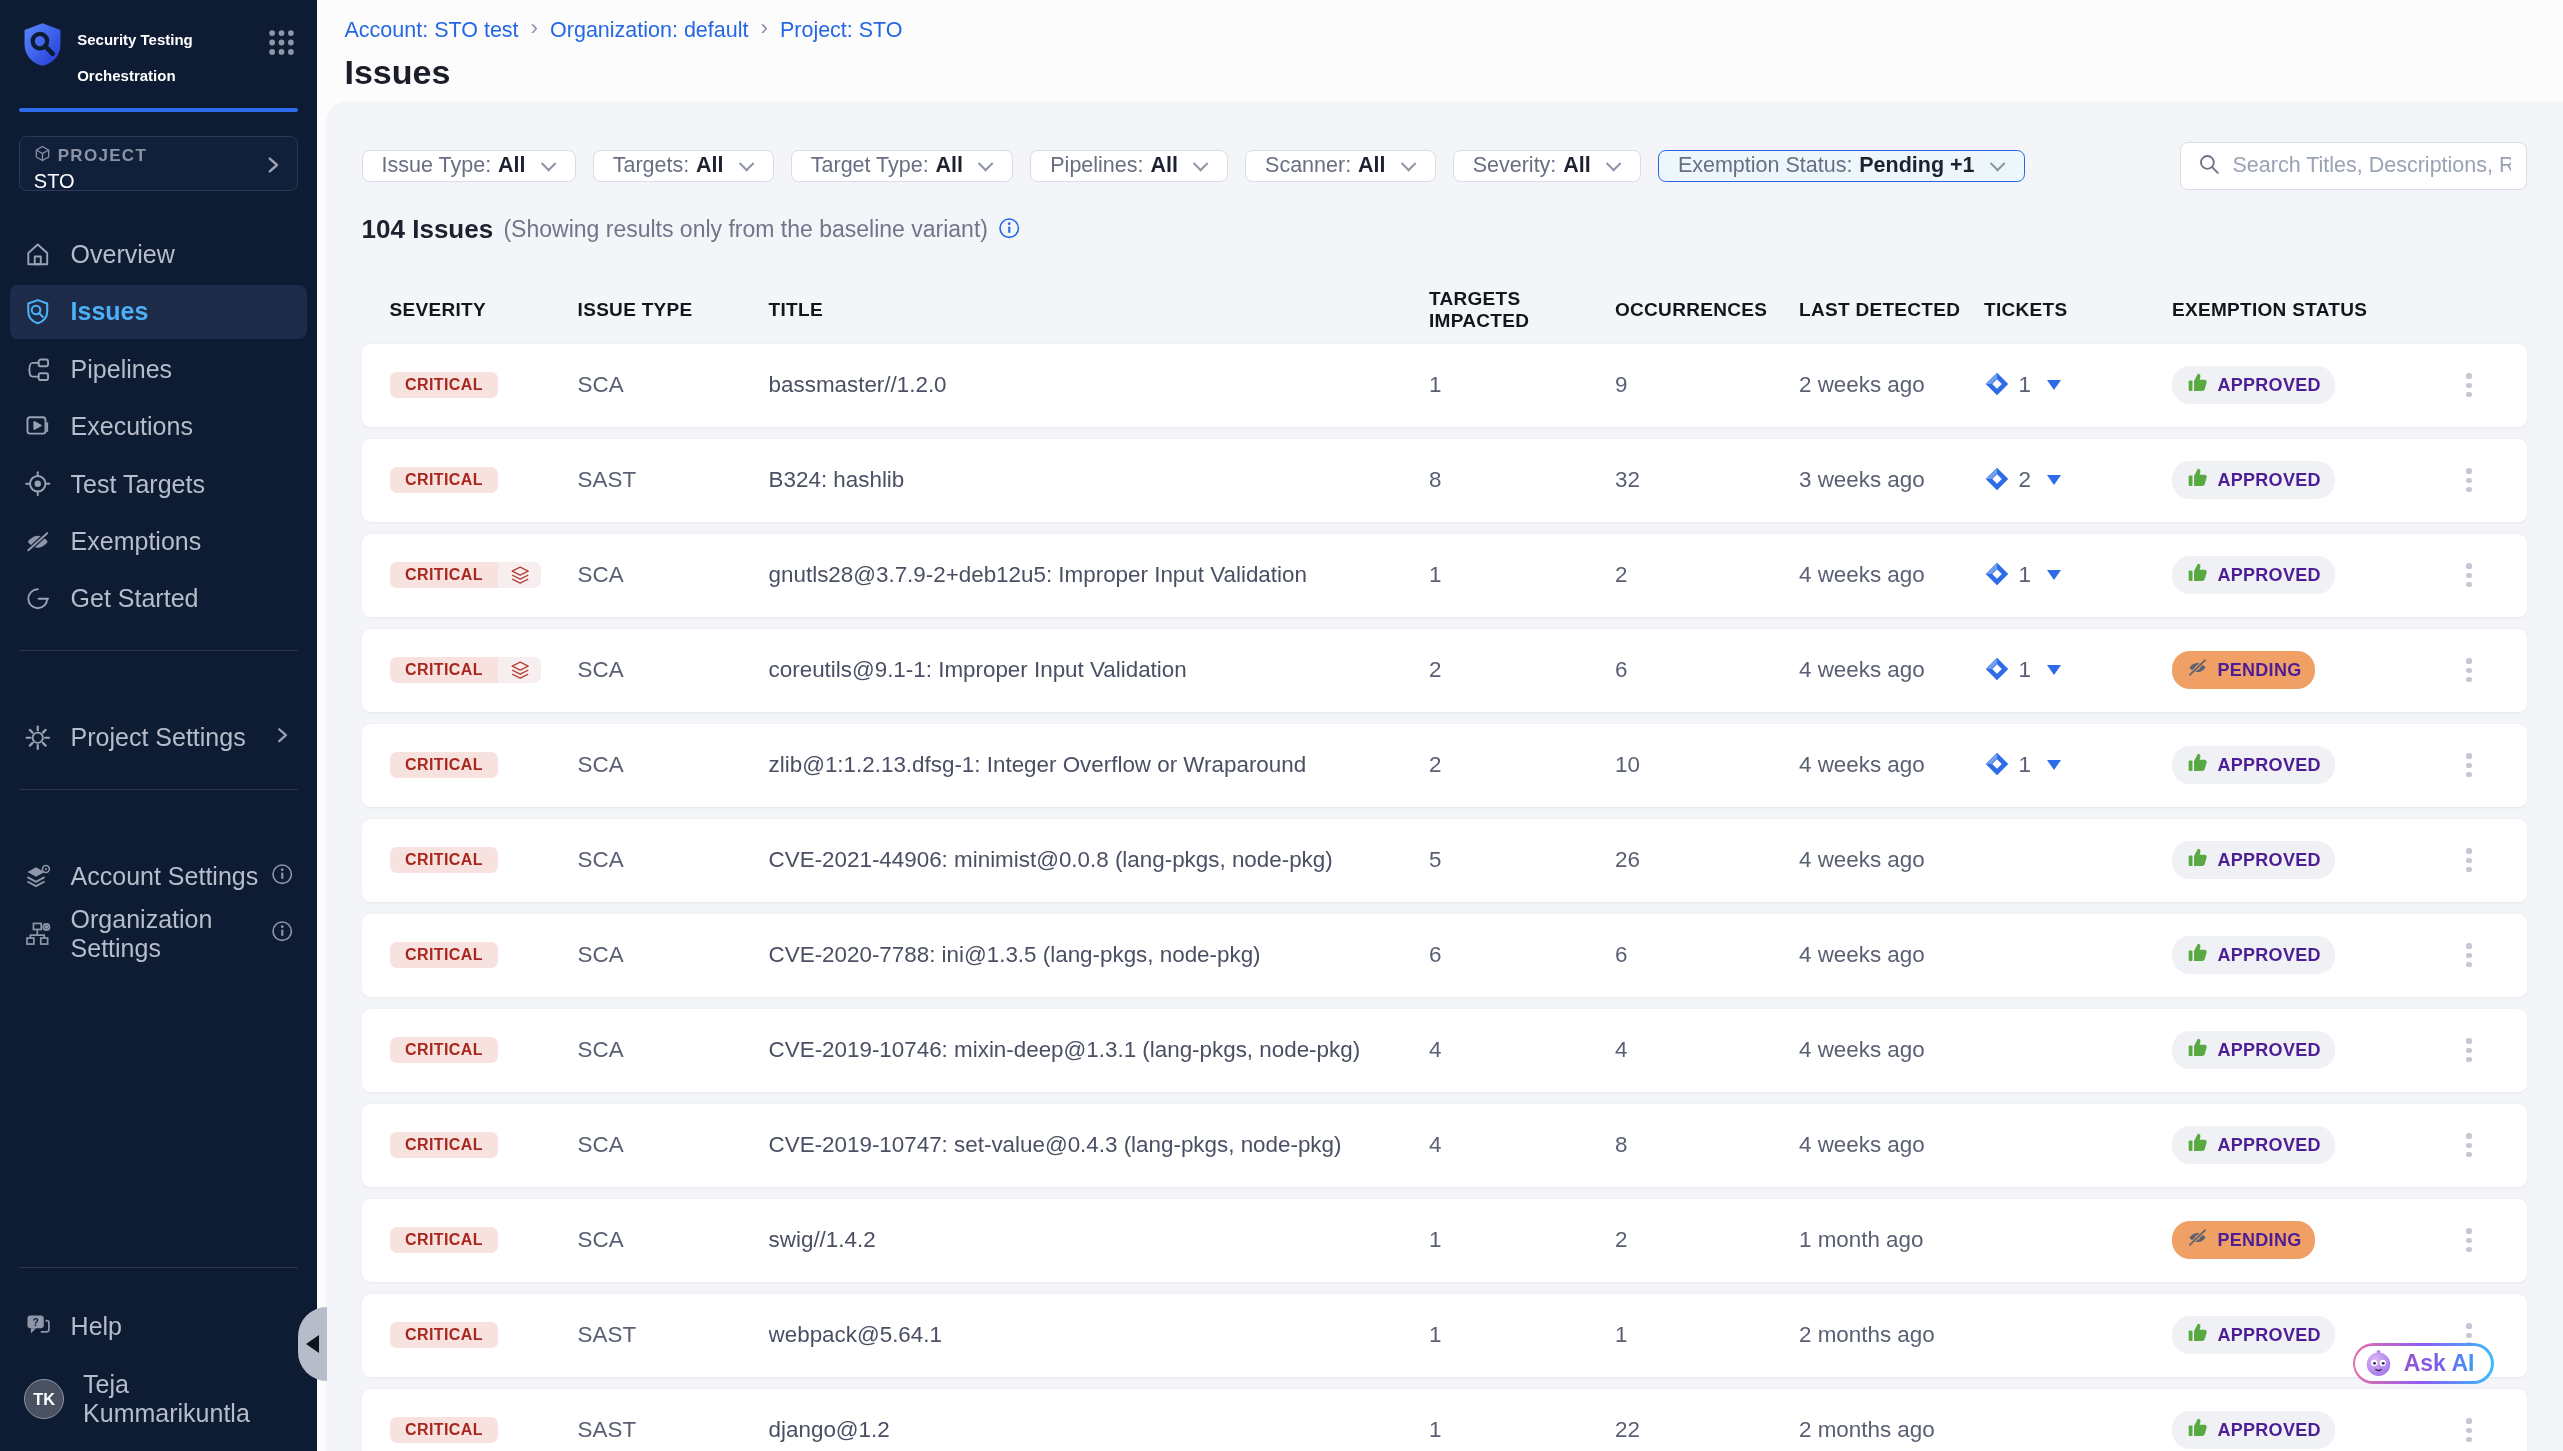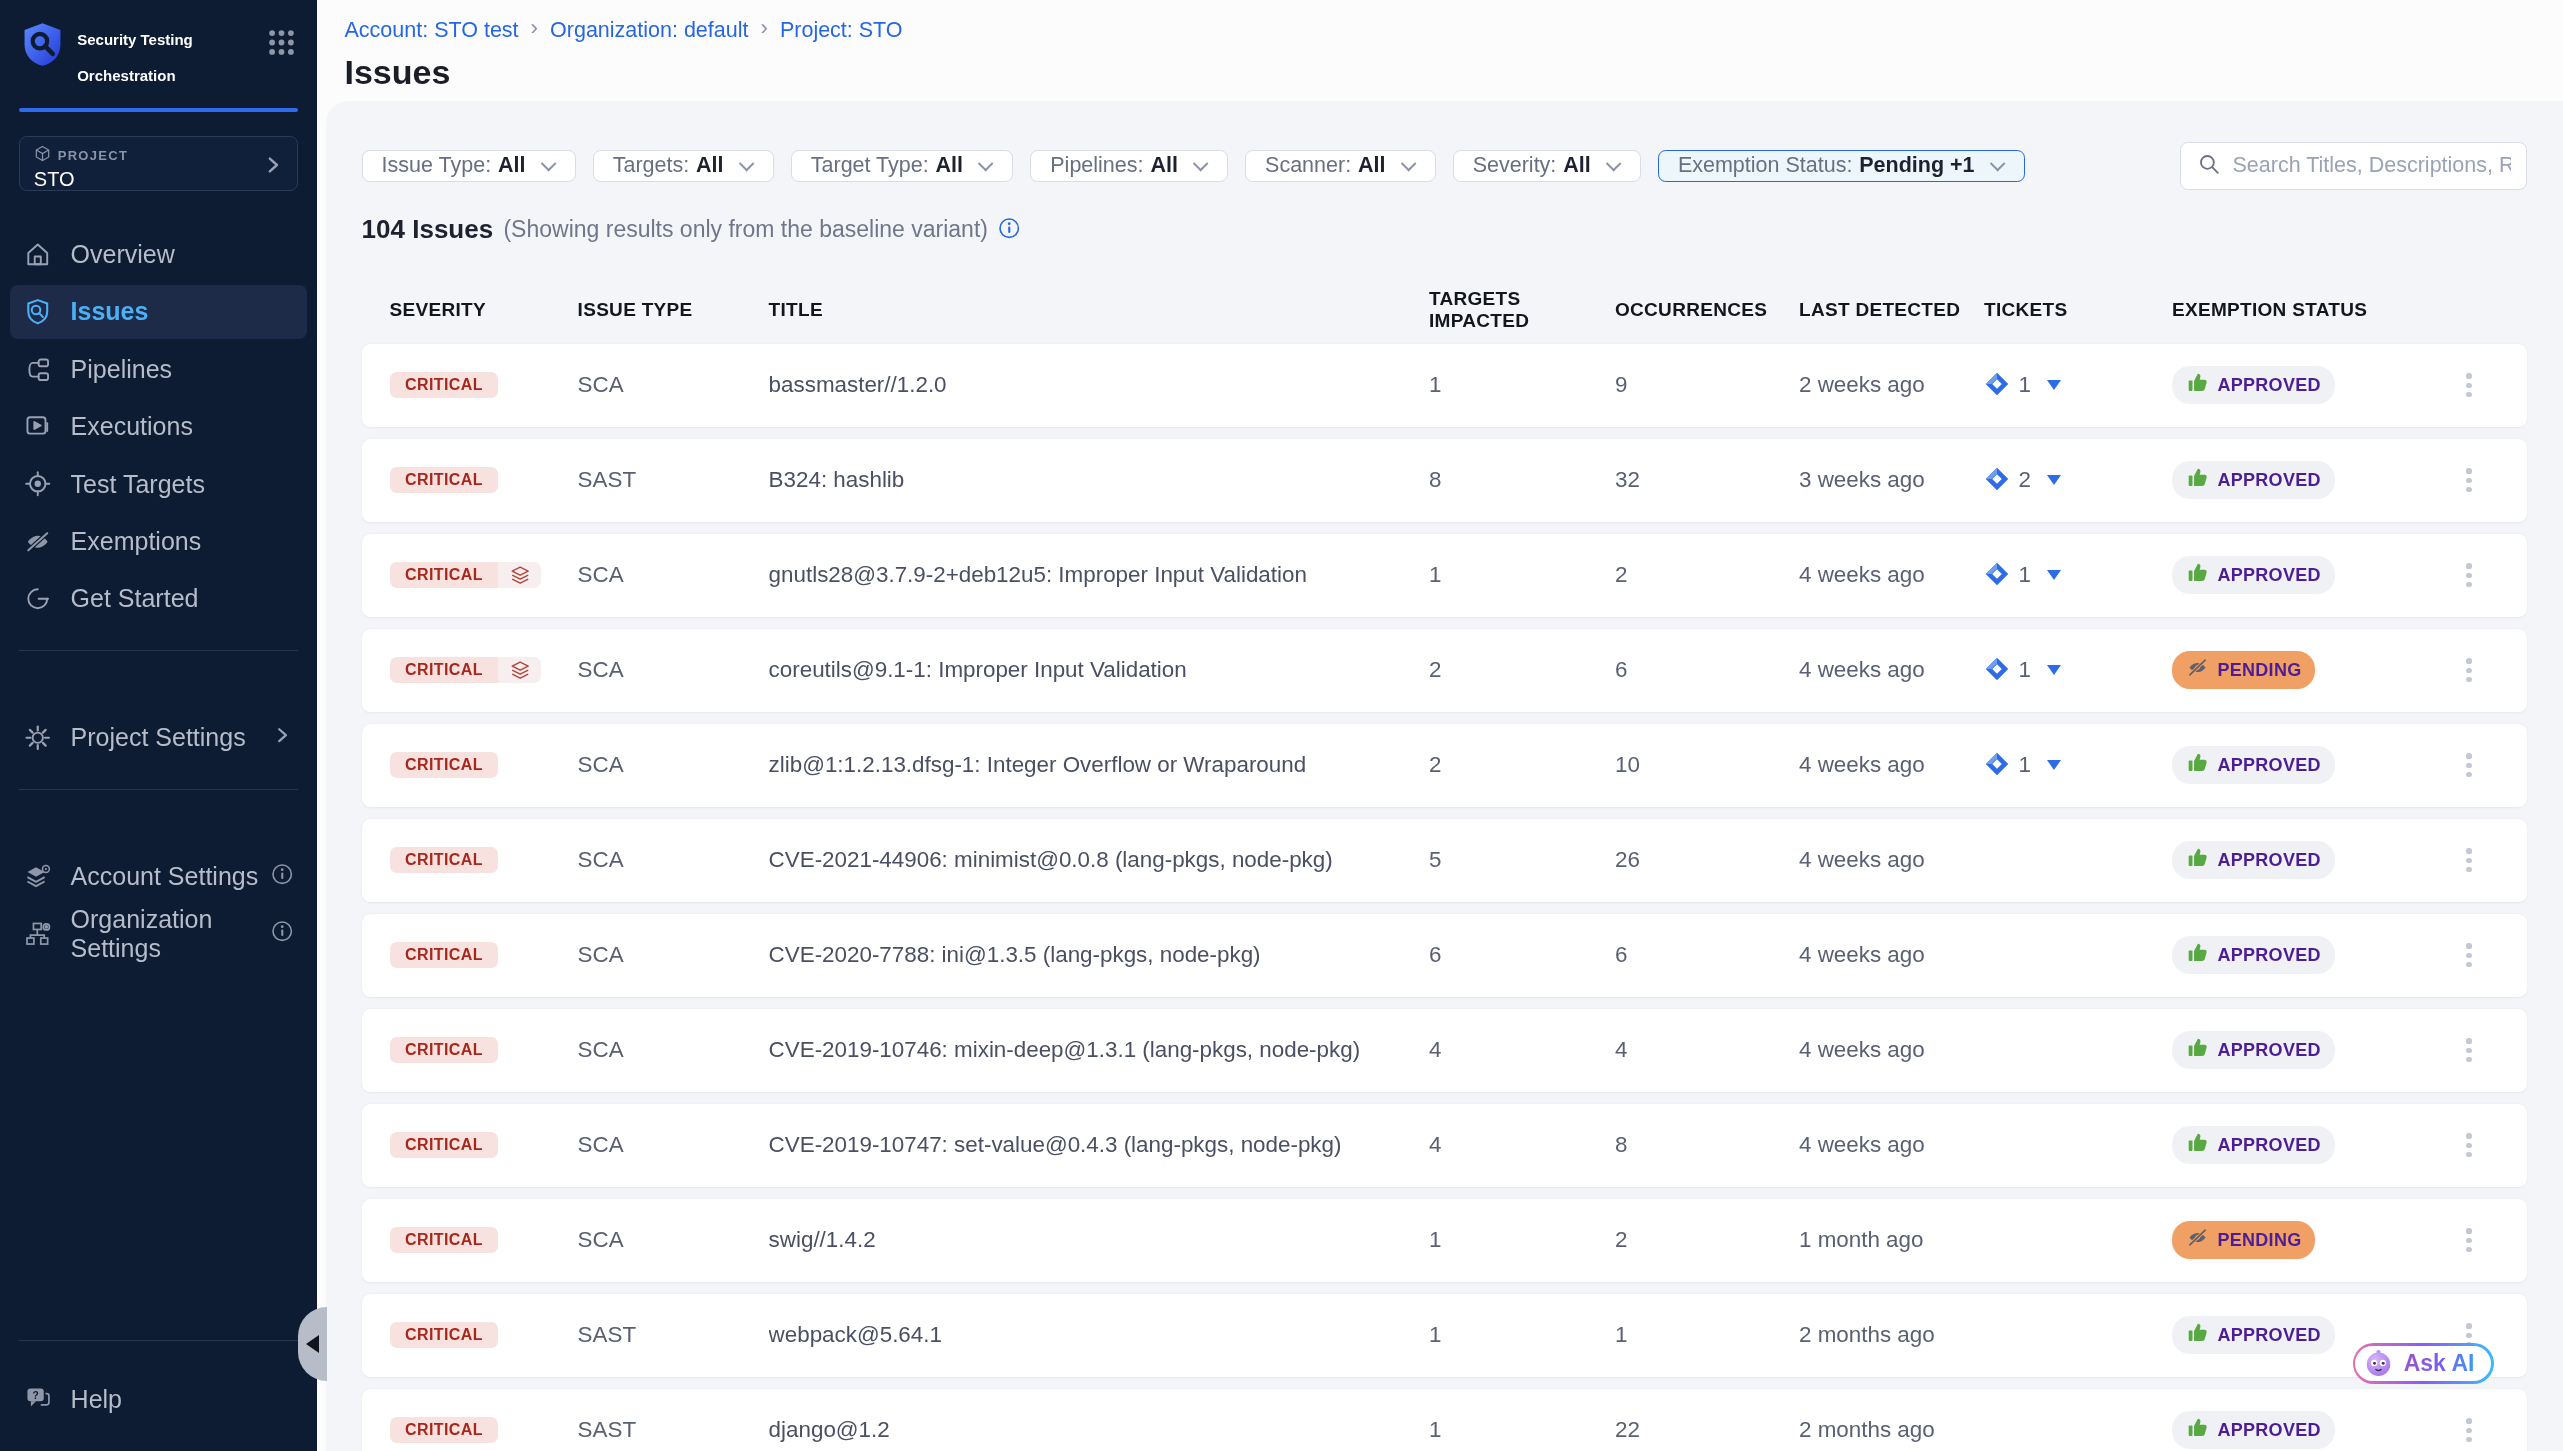--- a/index.html
+++ b/index.html
@@ -37,7 +37,7 @@
     background:#101f3a;border:0.9px solid #2c3a55;border-radius:7.7px;
     padding:7.7px 13.8px;cursor:pointer;
   }
-  .project-label-row{display:flex;align-items:center;gap:6.9px;color:#8b93a6;font-size:13px;font-weight:bold;letter-spacing:1.3px;}
+  .project-label-row{display:flex;align-items:center;gap:6.9px;color:#8b93a6;font-size:17px;font-weight:bold;letter-spacing:1.3px;}
   .project-name{color:#fff;font-size:20px;margin-top:2.6px;}
   .project-chevron{position:absolute;right:12px;top:15.5px;}
   .nav{margin-top:36px;display:flex;flex-direction:column;gap:3.4px;padding:0 10.3px;}

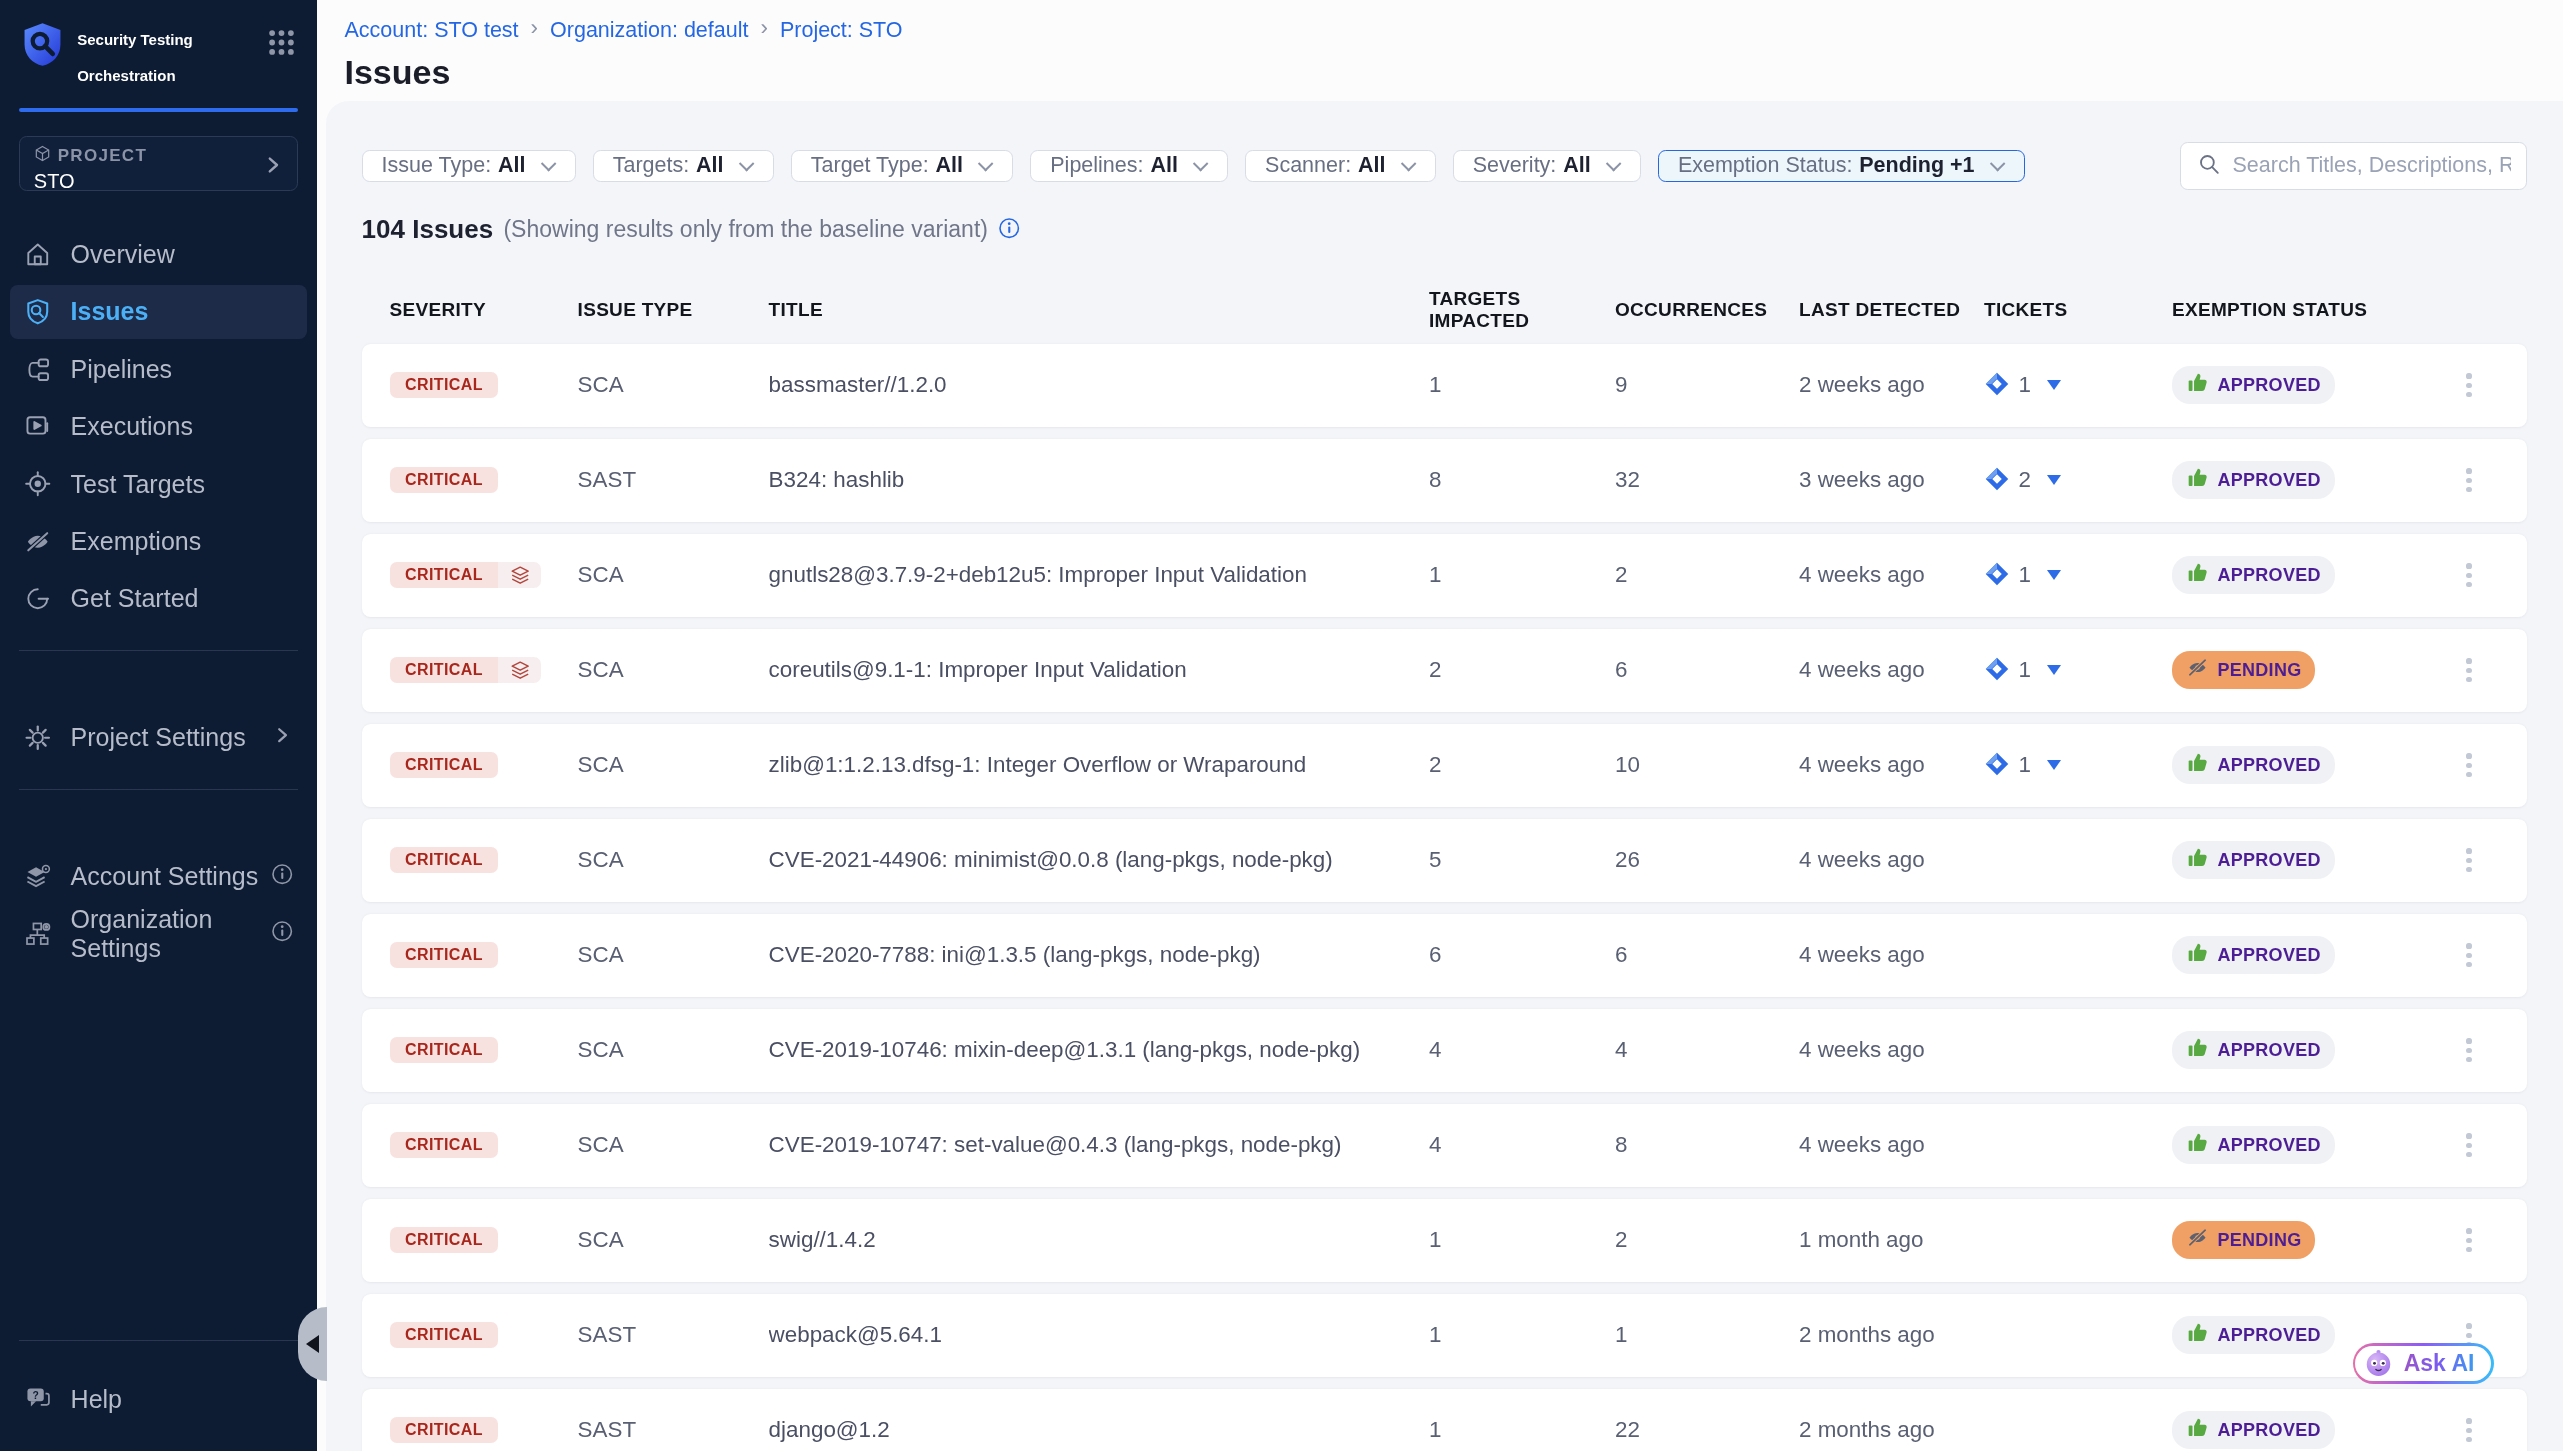--- a/index.html
+++ b/index.html
@@ -352,6 +352,10 @@
           </svg>
         </span>
         <span>Help</span>
+      </div>
+      <div class="nav-item user-item">
+        <span class="avatar">TK</span>
+        <span>Teja Kummarikuntla</span>
       </div>
     </div>
 

